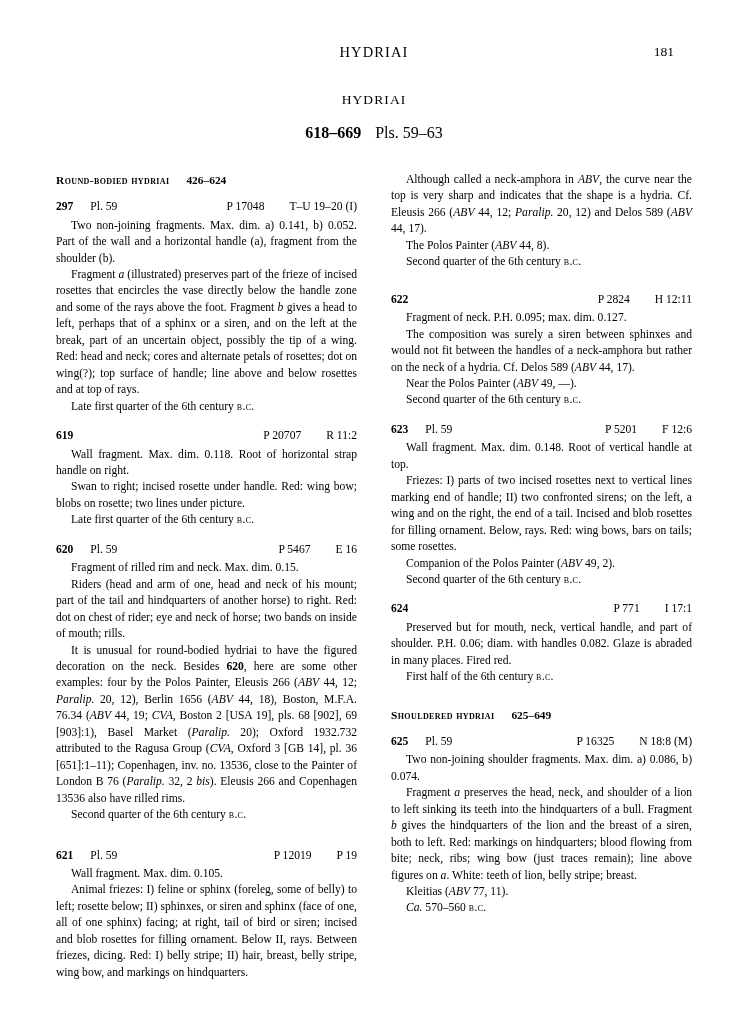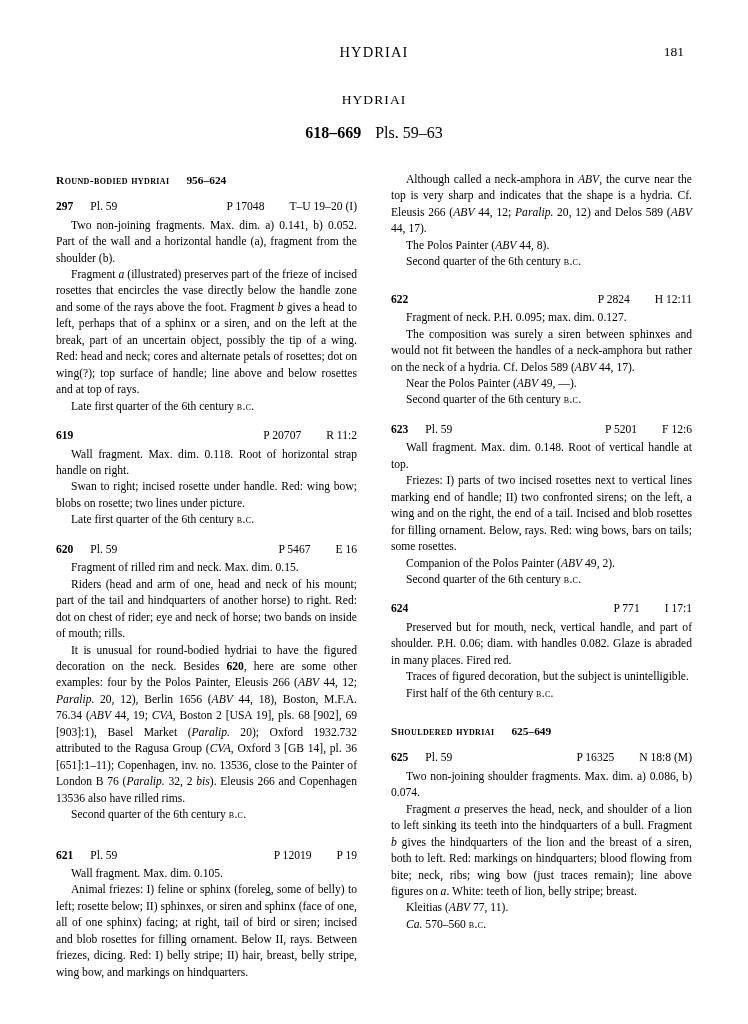--- a/index.html
+++ b/index.html
@@ -28,7 +28,7 @@
   }
   .runhead .folio {
     position: absolute;
-    right: 8px;
+    right: 18px;
     top: 0;
     font-size: 13.5px;
   }

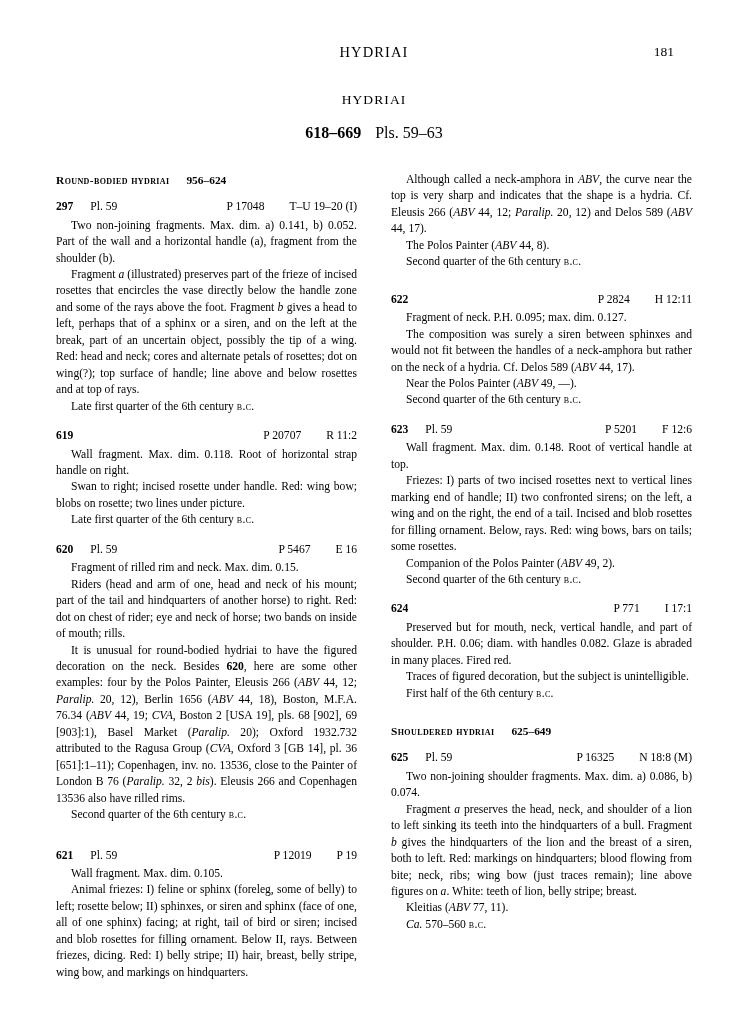--- a/index.html
+++ b/index.html
@@ -114,7 +114,7 @@
 
       <div class="sectionhead">
         <span class="sc">Round-bodied hydriai</span>
-        <span class="range">956–624</span>
+        <span class="range">426–624</span>
       </div>
 
       <div class="entry">

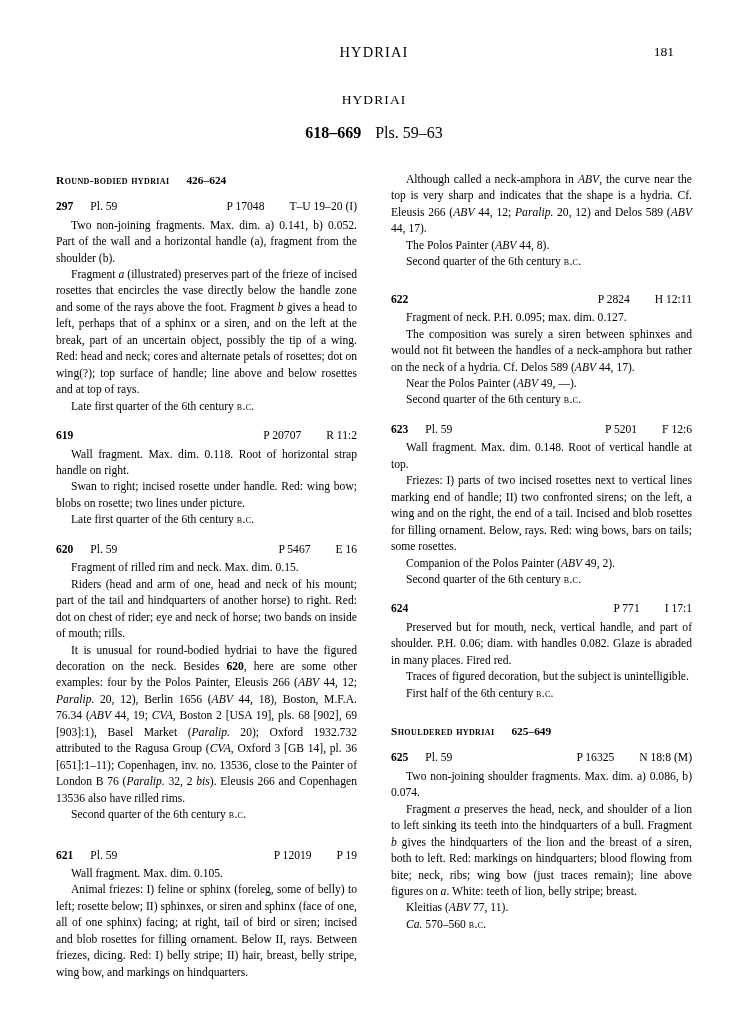--- a/index.html
+++ b/index.html
@@ -239,7 +239,6 @@
         </div>
         <div class="entry-body">
           <p class="p">Preserved but for mouth, neck, vertical handle, and part of shoulder. P.H. 0.06; diam. with handles 0.082. Glaze is abraded in many places. Fired red.</p>
-          <p class="p">Traces of figured decoration, but the subject is unintelligible.</p>
           <p class="p">First half of the 6th century <span class="smallcaps">b.c.</span></p>
         </div>
       </div>

